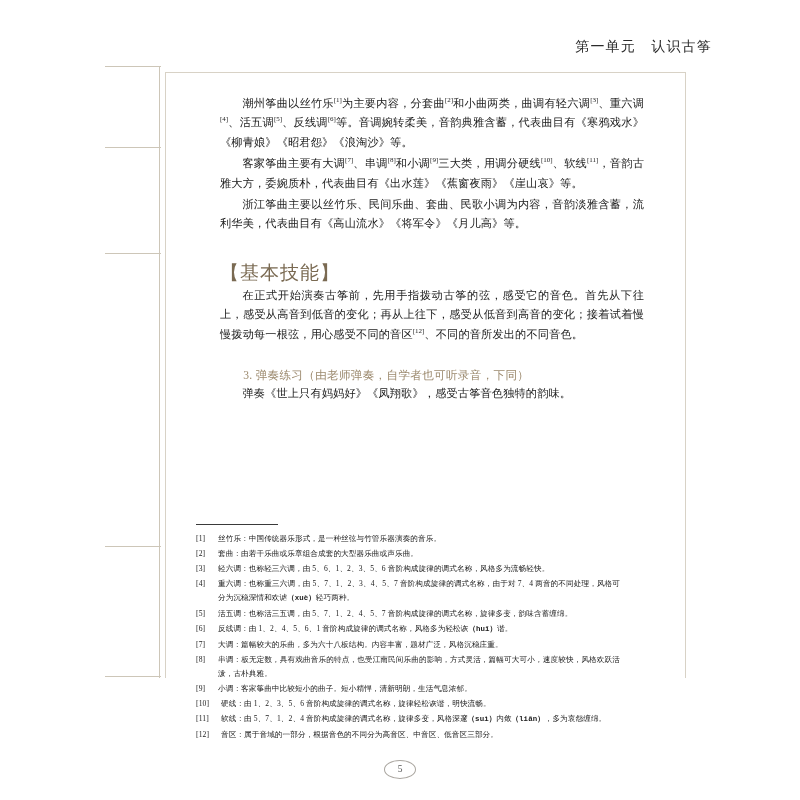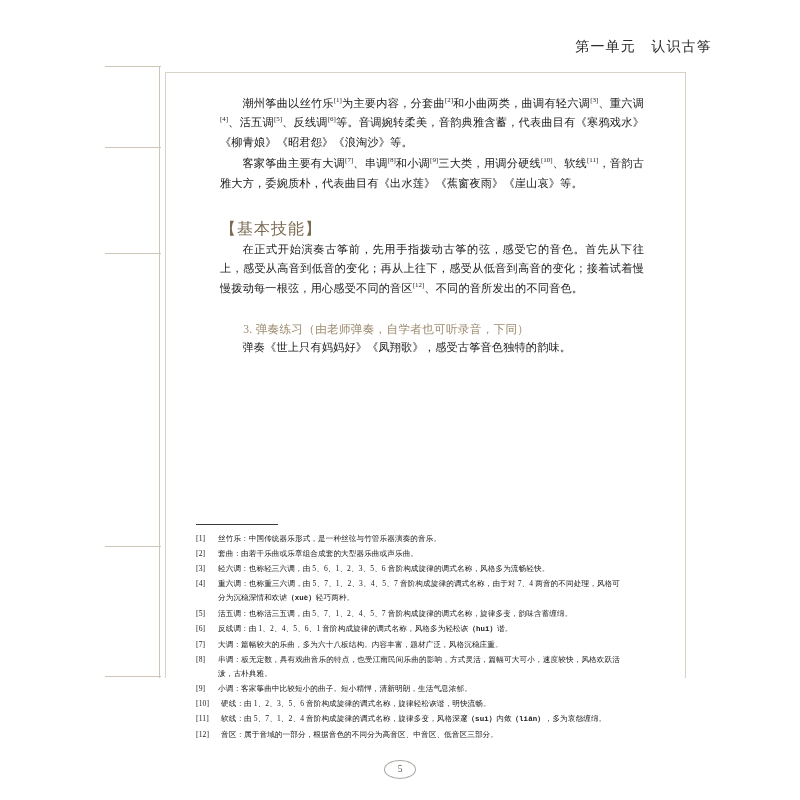--- a/index.html
+++ b/index.html
@@ -203,6 +203,7 @@
     <div id="body-paragraphs">
         <p class="body"><span>潮州筝曲以丝竹乐</span><sup class="fn">[1]</sup><span>为主要内容，分套曲</span><sup class="fn">[2]</sup><span>和小曲两类，曲调有轻六调</span><sup class="fn">[3]</sup><span>、重六调</span><sup class="fn">[4]</sup><span>、活五调</span><sup class="fn">[5]</sup><span>、反线调</span><sup class="fn">[6]</sup><span>等。音调婉转柔美，音韵典雅含蓄，代表曲目有《寒鸦戏水》《柳青娘》《昭君怨》《浪淘沙》等。</span></p>
         <p class="body"><span>客家筝曲主要有大调</span><sup class="fn">[7]</sup><span>、串调</span><sup class="fn">[8]</sup><span>和小调</span><sup class="fn">[9]</sup><span>三大类，用调分硬线</span><sup class="fn">[10]</sup><span>、软线</span><sup class="fn">[11]</sup><span>，音韵古雅大方，委婉质朴，代表曲目有《出水莲》《蕉窗夜雨》《崖山哀》等。</span></p>
+        <p class="body"><span>浙江筝曲主要以丝竹乐、民间乐曲、套曲、民歌小调为内容，音韵淡雅含蓄，流利华美，代表曲目有《高山流水》《将军令》《月儿高》等。</span></p>
       </div>
 
     <div class="section-head">【基本技能】</div>

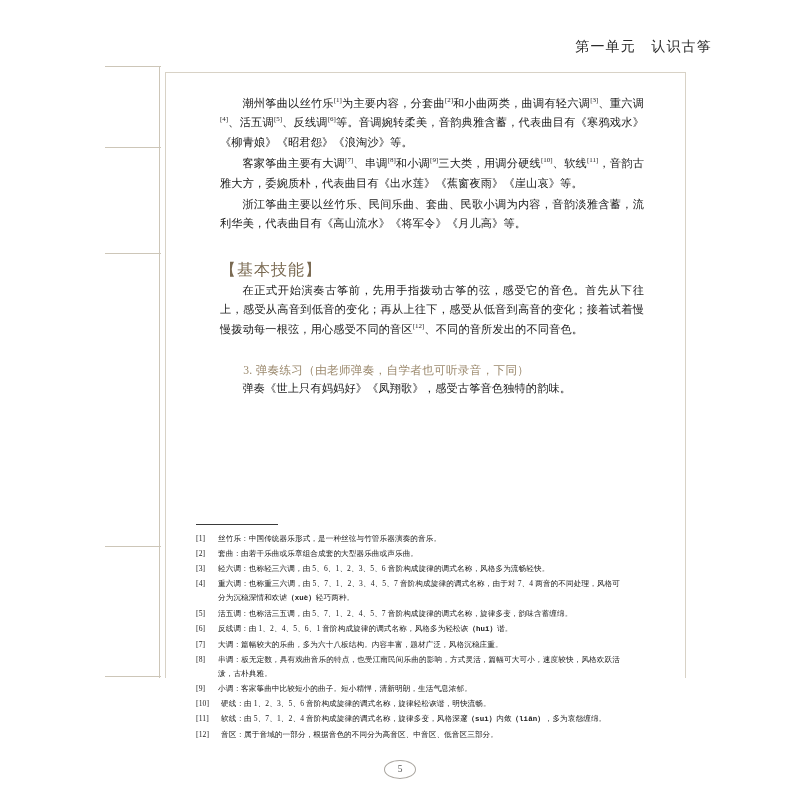--- a/index.html
+++ b/index.html
@@ -110,7 +110,7 @@
   
   .section-head {
     margin: 26px 0 0 0;
-    font-size: 16px;
+    font-size: 19px;
     color: #7a6a52;
     letter-spacing: 1px;
     font-weight: normal;

